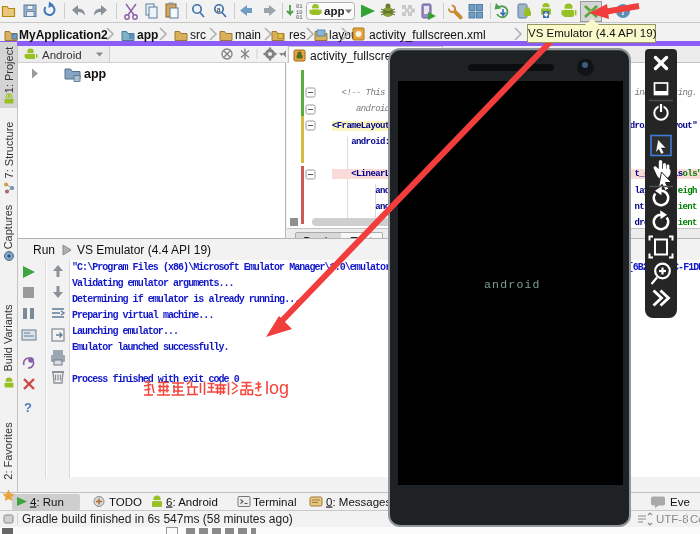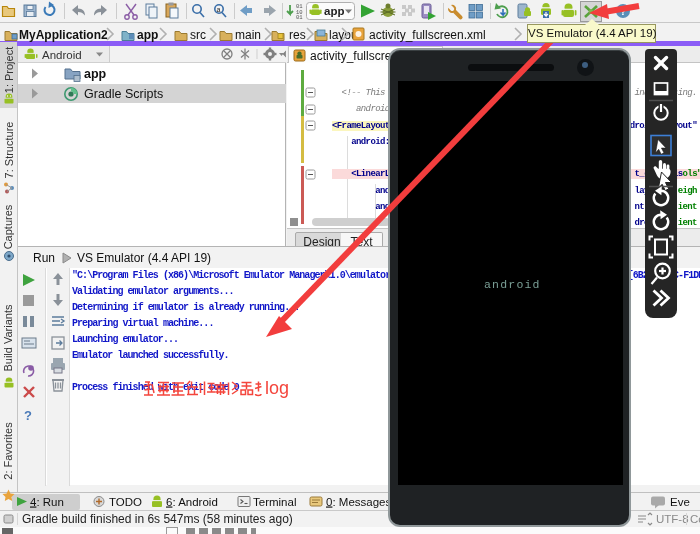--- a/index.html
+++ b/index.html
@@ -321,15 +321,6 @@
       <text x="66" y="14" font-size="12.5" font-weight="bold" fill="#111">app</text>
     </svg>
   </div>
-  <div class="abs" style="left:0;top:38px;width:268px;height:19px;background:#d4d4d4;">
-    <svg width="268" height="19" viewBox="0 0 268 19">
-      <path d="M14 4.5 l6 5 -6 5 Z" fill="#9a9a9a"></path>
-      <circle cx="53" cy="10" r="6.2" fill="none" stroke="#3d9970" stroke-width="1.6"></circle>
-        <circle cx="53" cy="10" r="2.6" fill="#2e7a56"></circle>
-        <path d="M53 3.8 a6.2 6.2 0 0 1 6.2 6.2 l-3.6 0 a2.6 2.6 0 0 0 -2.6 -2.6 Z" fill="#62c08c"></path>
-      <text x="66" y="14" font-size="12.5" fill="#111">Gradle Scripts</text>
-    </svg>
-  </div>
 </div>
 
 <div class="abs" id="editor" style="left:287px;top:46px;width:413px;height:207px;background:#fff;">

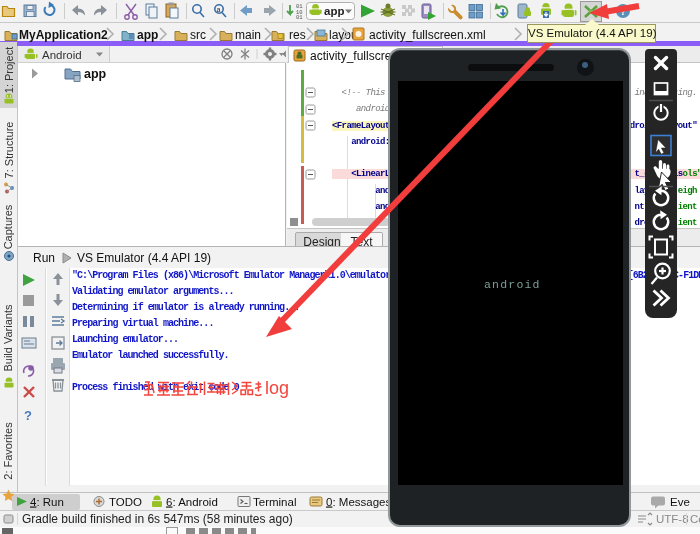--- a/index.html
+++ b/index.html
@@ -383,7 +383,7 @@
   </div>
 </div>
 
-<div class="abs" id="runpanel" style="left:18px;top:246px;width:682px;height:239px;background:#fff;border-top:1px solid #b4b4b4;">
+<div class="abs" id="runpanel" style="left:18px;top:238px;width:682px;height:239px;background:#fff;border-top:1px solid #b4b4b4;">
 
   <div class="abs" style="left:0;top:0;width:682px;height:21px;background:#f2f2f2;">
     <span class="abs" style="left:15px;top:4px;font-size:12px;color:#111;">Run</span>

